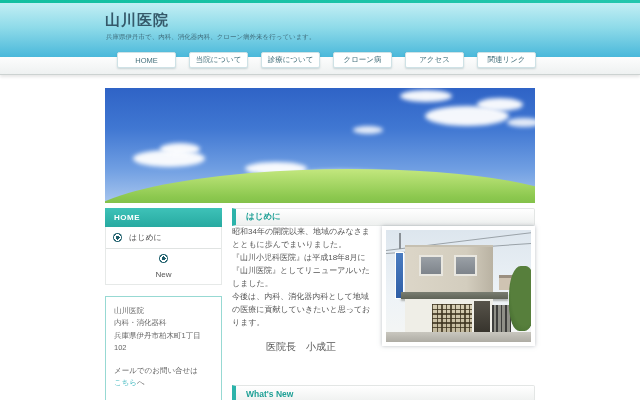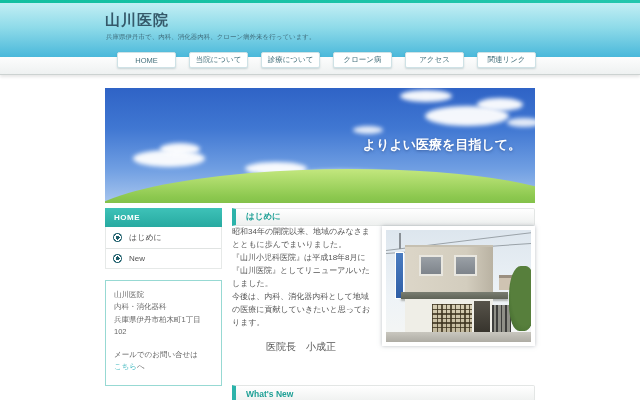--- a/index.html
+++ b/index.html
@@ -169,7 +169,6 @@
   <div class="cloud" style="left:402px; top:30px; width:34px; height:9px; opacity:.85;"></div>
   <div class="grass"></div>
   <div class="hero-text">
-    <div>よりよい医療を目指して。</div>
   </div>
 </div>
 

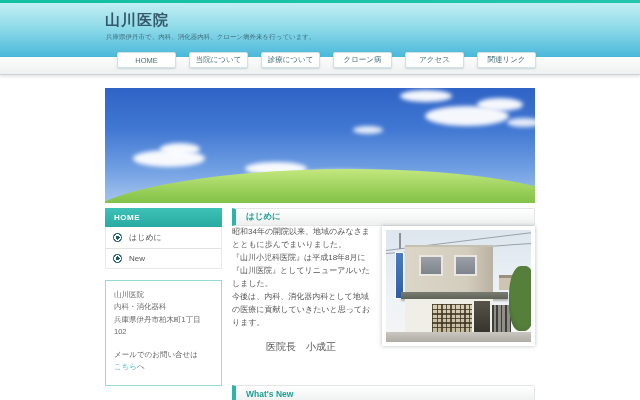--- a/index.html
+++ b/index.html
@@ -67,7 +67,7 @@
     padding:5px 7px; border-bottom:1px solid #e0e3e2;
     font-size:8px; color:#555; cursor:pointer;
   }
-  .side-item:last-child { border-bottom:none; }
+  .side-item:last-child { border-bottom:none;flex-direction:column; }
   .bullet {
     width:9px; height:9px; border-radius:50%; flex:0 0 9px;
     background:radial-gradient(circle at 50% 50%, #1d5e6b 0 2px, #ffffff 2px 3.2px, #1d5e6b 3.2px 100%);

